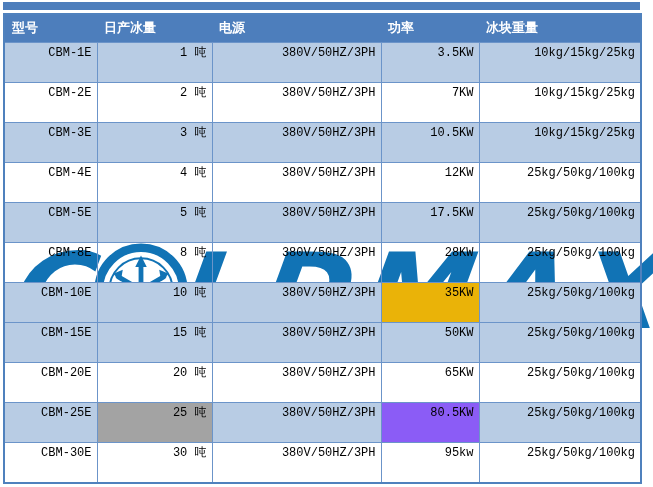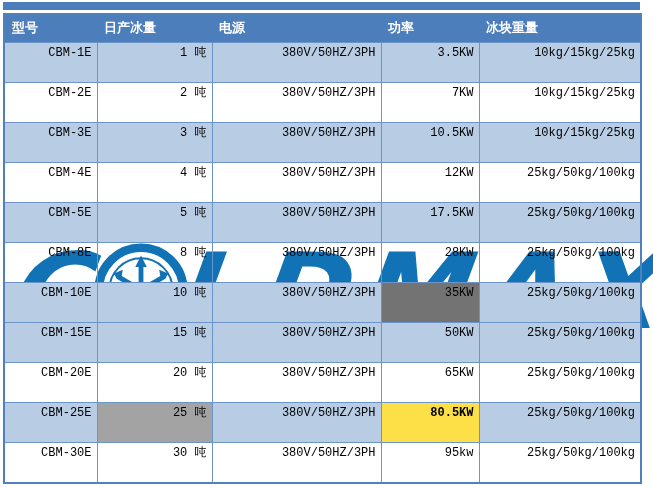--- a/index.html
+++ b/index.html
@@ -173,7 +173,7 @@
     <td style="background: rgb(184, 204, 228);">CBM-10E</td>
     <td style="background: rgb(184, 204, 228);">10 吨</td>
     <td style="background: rgb(184, 204, 228);">380V/50HZ/3PH</td>
-    <td style="background: #737373; margin-left: 30px;">35KW</td>
+    <td style="background: #eab308; margin-left: 30px;">35KW</td>
     <td style="background: rgb(184, 204, 228);">25kg/50kg/100kg</td>
   </tr>
         <tr class="alt">

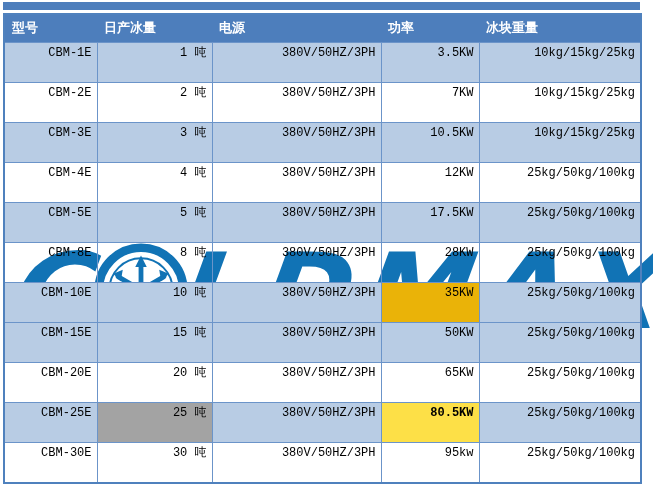--- a/index.html
+++ b/index.html
@@ -194,7 +194,7 @@
     <td style="background: rgb(184, 204, 228);">CBM-25E</td>
     <td style="background: #a3a3a3;">25 吨</td>
     <td style="background: rgb(184, 204, 228);">380V/50HZ/3PH</td>
-    <td style="background: #fde047; font-weight: bold;">80.5KW</td>
+    <td style="background: #8b5cf6;">80.5KW</td>
     <td style="background: rgb(184, 204, 228);">25kg/50kg/100kg</td>
   </tr>
         <tr class="plain">

